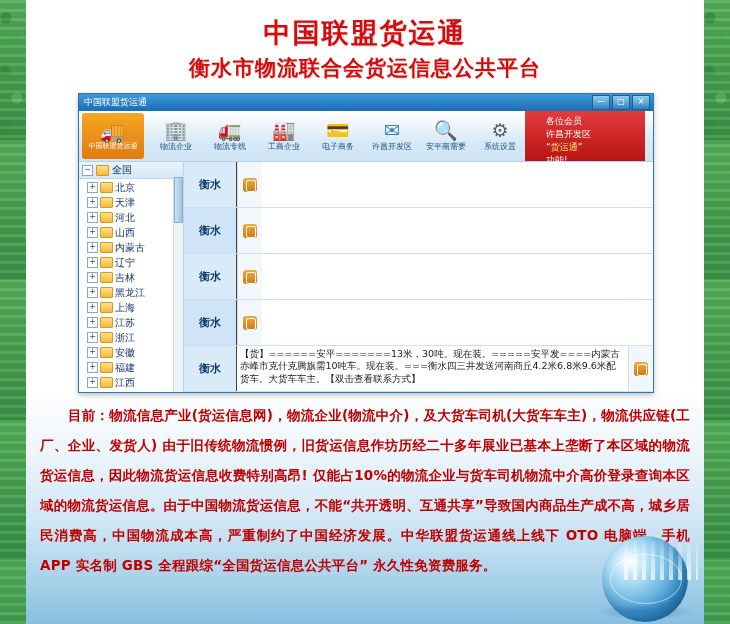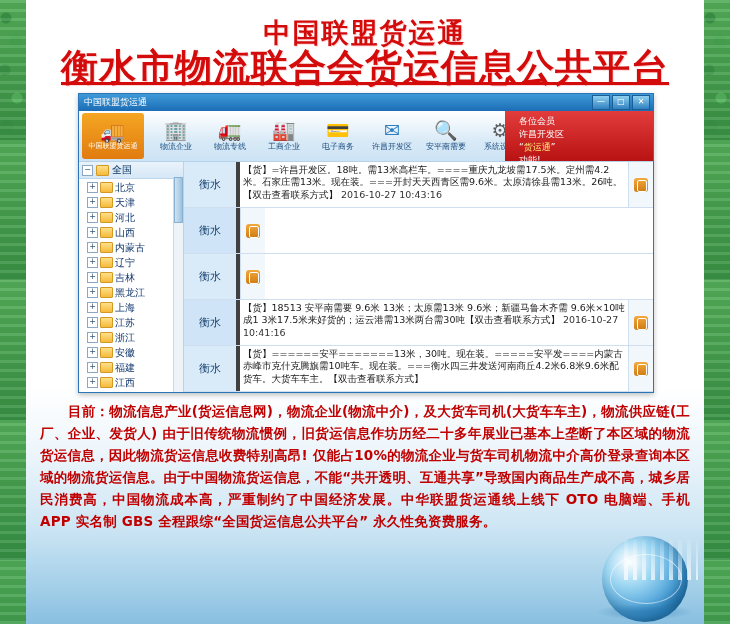--- a/index.html
+++ b/index.html
@@ -65,13 +65,12 @@
     text-shadow: 1px 1px 0 #ffd9d9;
   }
   .title-line2 {
-    font-size: 37px;
+    font-size: 21px;
     font-weight: bold;
     color: #d30b0b;
     letter-spacing: 1px;
     line-height: 36px;
     text-shadow: 1px 1px 0 #ffd9d9;
-    text-decoration: underline;
   }
 
   

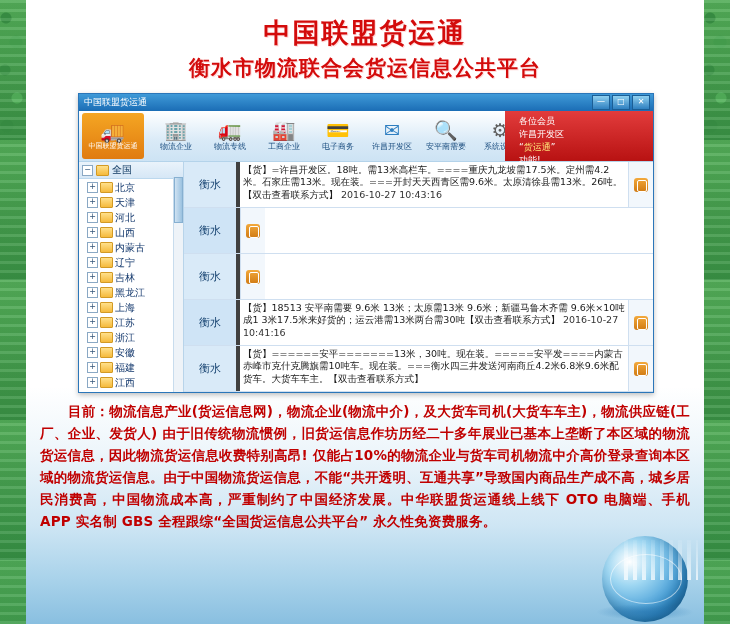--- a/index.html
+++ b/index.html
@@ -154,15 +154,15 @@
   .tool-icon.book { color: #2f7fc1; }
   .vip-banner {
     position: absolute;
-    right: 0;
+    right: 8px;
     top: 0;
-    width: 148px;
+    width: 120px;
     height: 50px;
     background: linear-gradient(to bottom, #e23c3c, #b81212);
     color: #ffffff;
     font-size: 9px;
     line-height: 13px;
-    padding: 4px 4px 0 14px;
+    padding: 4px 4px 0 21px;
     box-sizing: border-box;
   }
   .vip-banner .vip-hl { color: #ffe97a; }

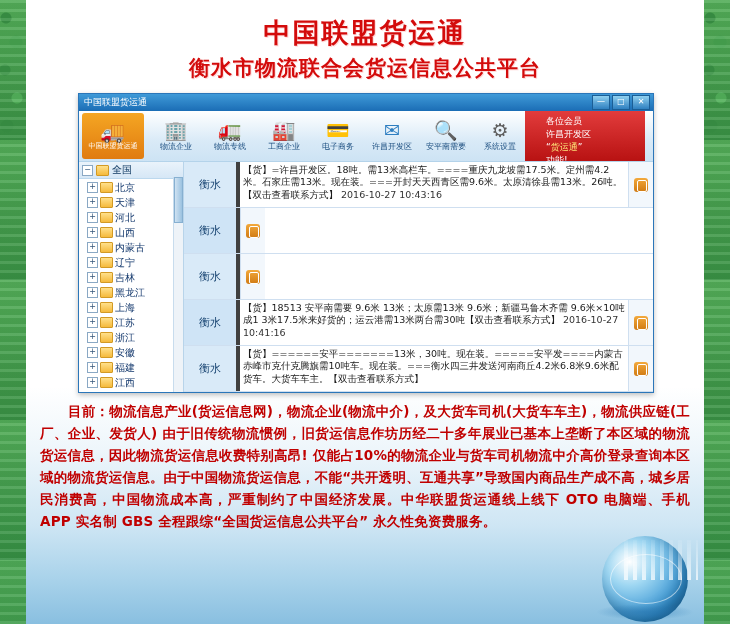--- a/index.html
+++ b/index.html
@@ -515,10 +515,6 @@
 
         <div class="row">
           <div class="row-city">衡水</div>
-          <div class="row-body">
-            <span>【货】=许昌开发区。18吨。需13米高栏车。====重庆九龙坡需17.5米。定州需4.2米。石家庄需13米。现在装。===开封天天西青区需9.6米。太原清徐县需13米。26吨。【双击查看联系方式】</span>
-            <span class="row-time">2016-10-27 10:43:16</span>
-          </div>
           <div class="row-action">
             <span class="phone-icon"></span>
           </div>

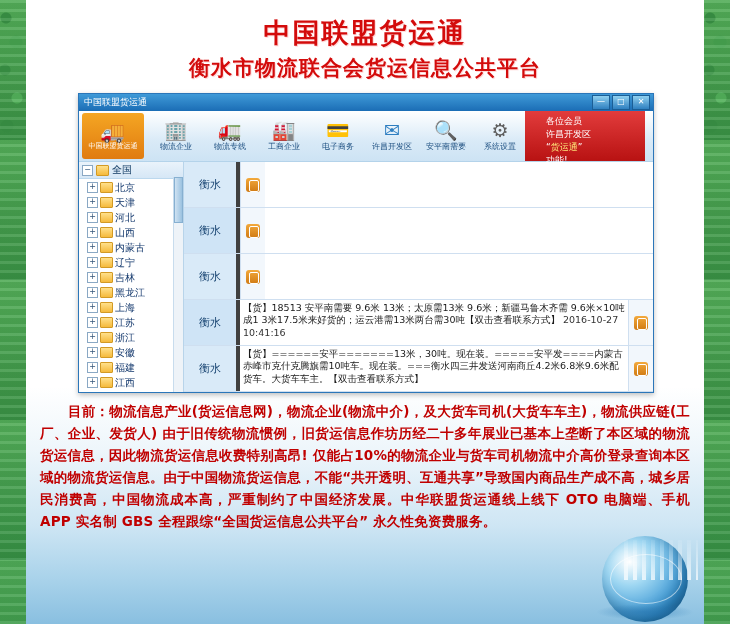--- a/index.html
+++ b/index.html
@@ -248,13 +248,13 @@
   .row-city {
     width: 52px;
     flex-shrink: 0;
-    border-right: 4px solid #404040;
+    border-right: 1px solid #404040;
     display: flex;
     align-items: center;
     justify-content: center;
     font-size: 11px;
     color: #0f3c6b;
-    font-weight: normal;
+    font-weight: bold;
   }
   .row-body {
     flex: 1;

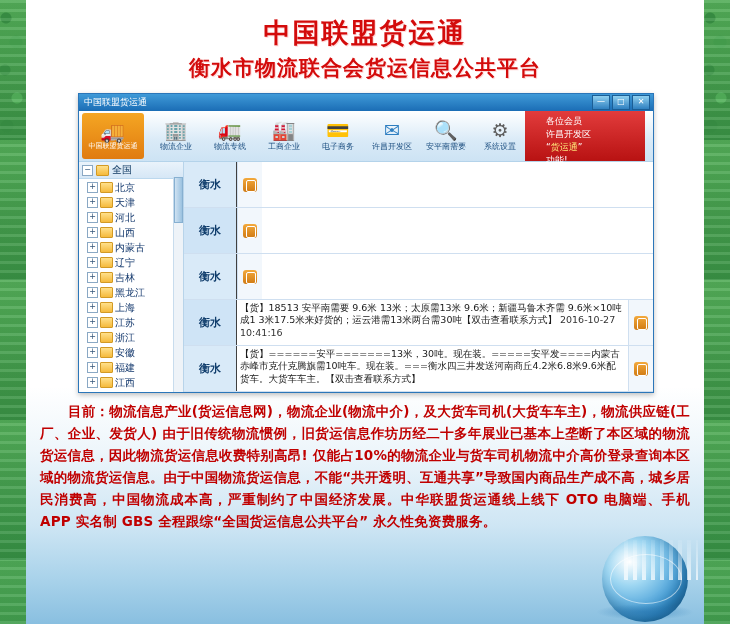--- a/index.html
+++ b/index.html
@@ -536,10 +536,6 @@
 
         <div class="row">
           <div class="row-city">衡水</div>
-          <div class="row-body">
-            <span>【货】18513 安平南需要 9.6米 13米；太原需13米 9.6米；新疆马鲁木齐需 9.6米×10吨成1 3米17.5米来好货的；运云港需13米两台需30吨【双击查看联系方式】</span>
-            <span class="row-time">2016-10-27 10:41:16</span>
-          </div>
           <div class="row-action">
             <span class="phone-icon"></span>
           </div>

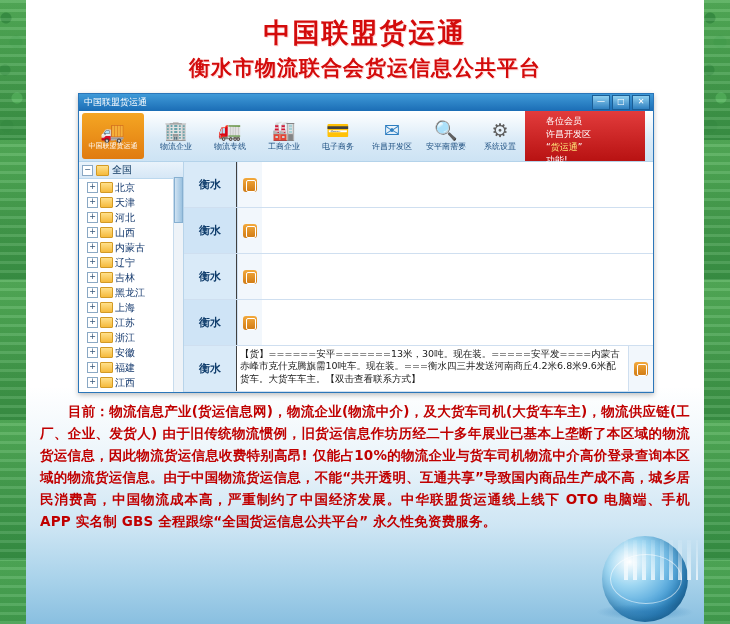--- a/index.html
+++ b/index.html
@@ -296,7 +296,7 @@
     top: 400px;
     width: 650px;
     font-size: 13.5px;
-    line-height: 22px;
+    line-height: 30px;
     color: #c00000;
     font-weight: bold;
     text-align: justify;

